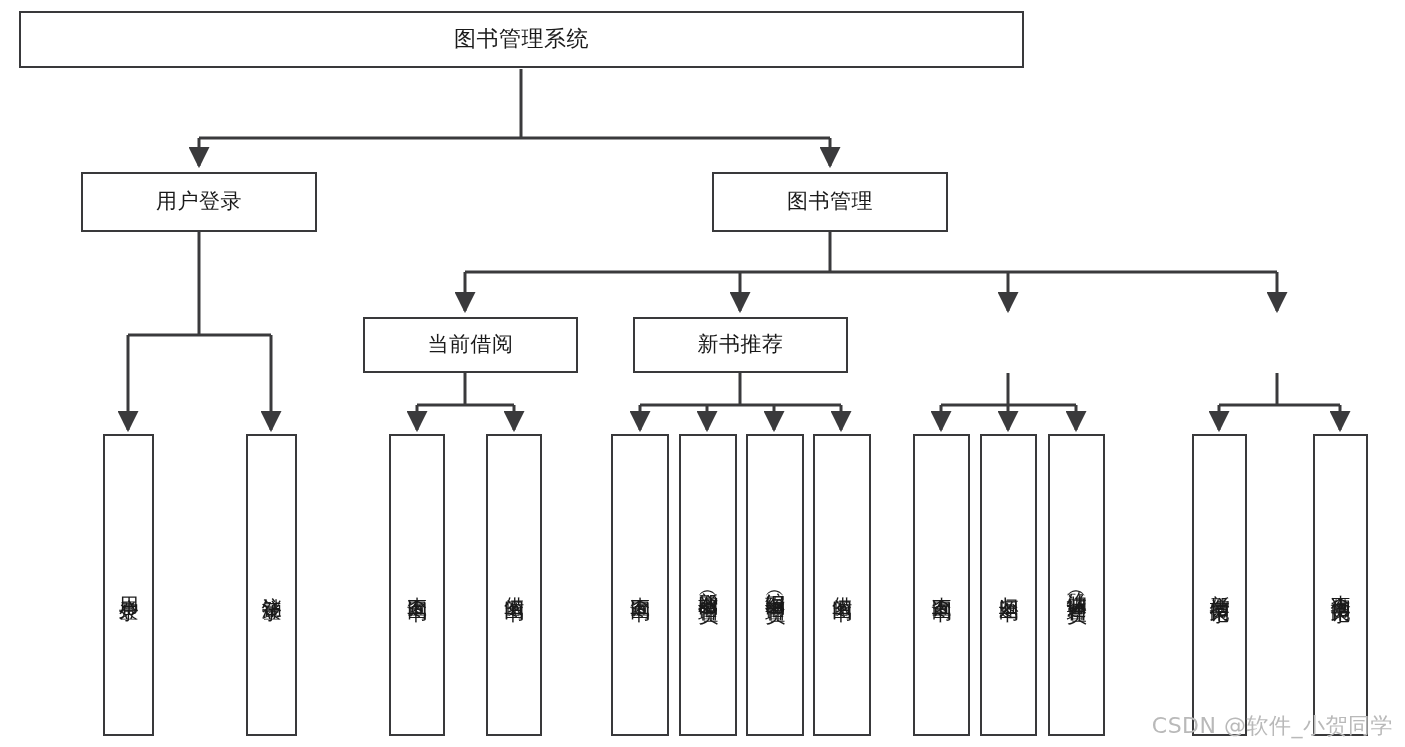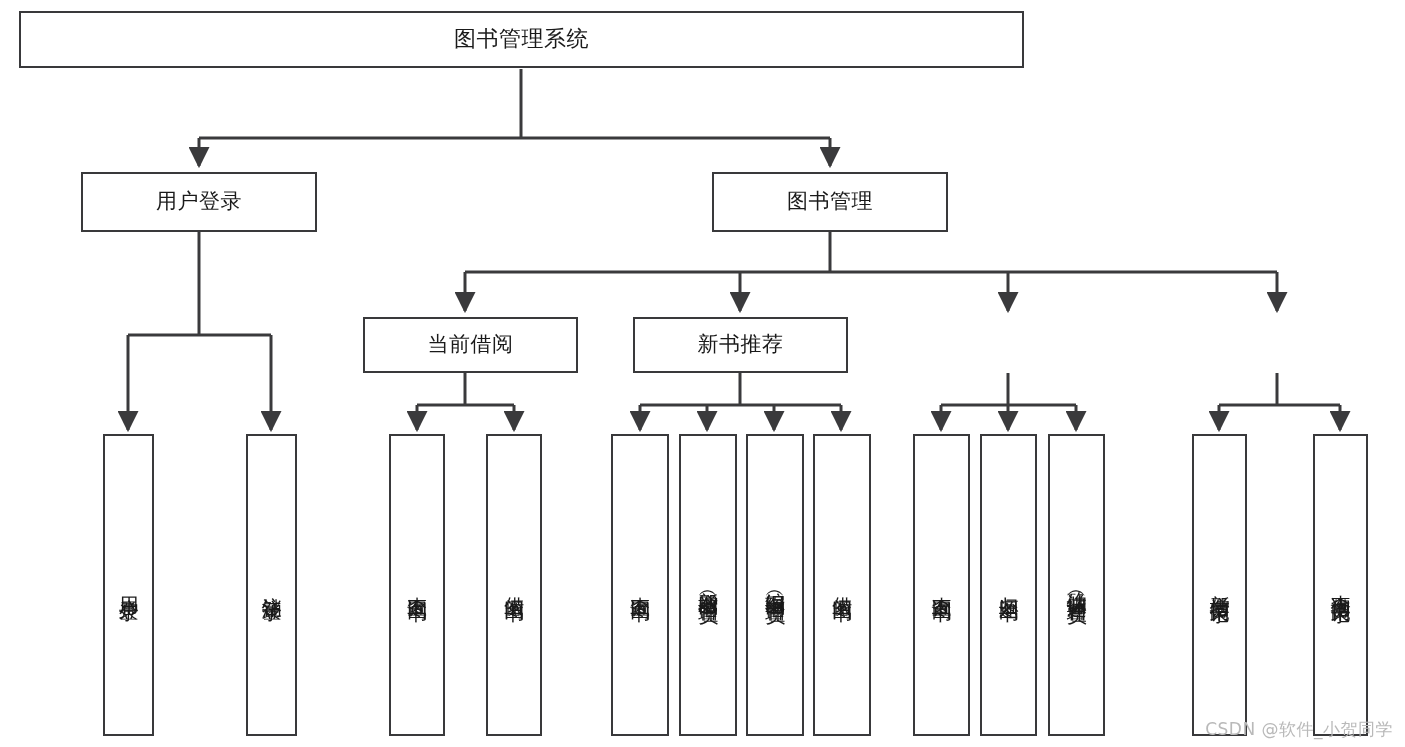--- a/index.html
+++ b/index.html
@@ -67,7 +67,7 @@
     position: absolute;
     right: 12px;
     bottom: 6px;
-    font-size: 17px;
+    font-size: 22px;
     color: #b9b9b9;
     letter-spacing: 0.5px;
     z-index: 5;

